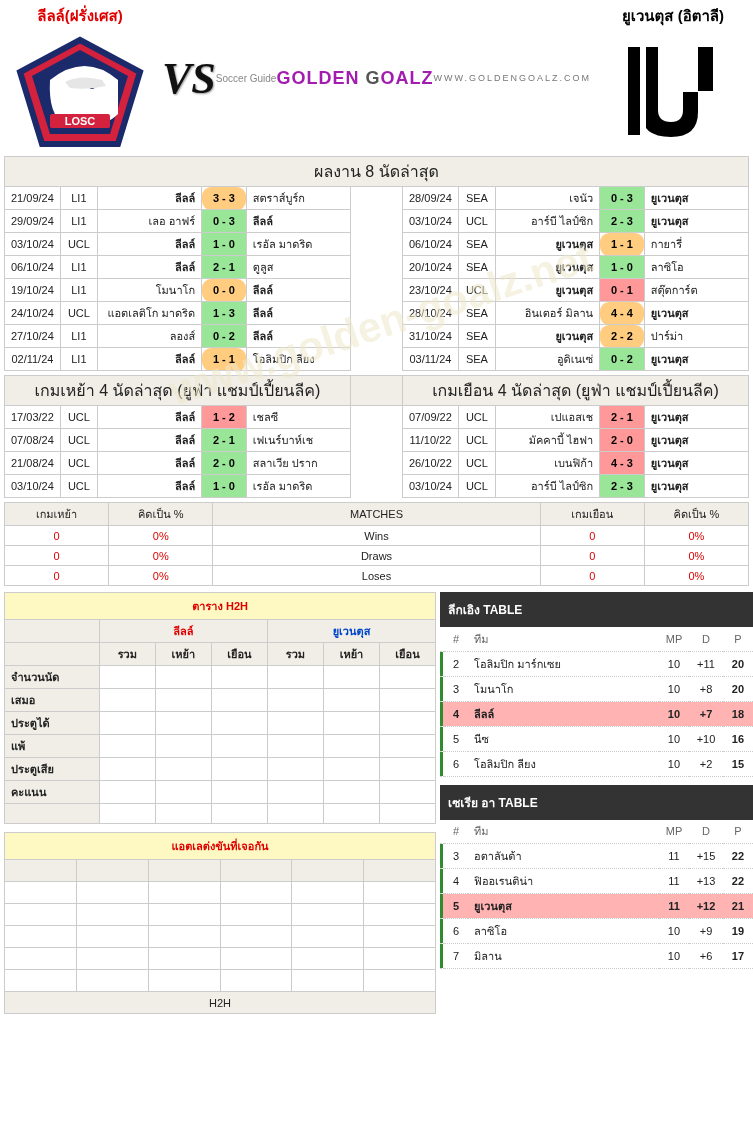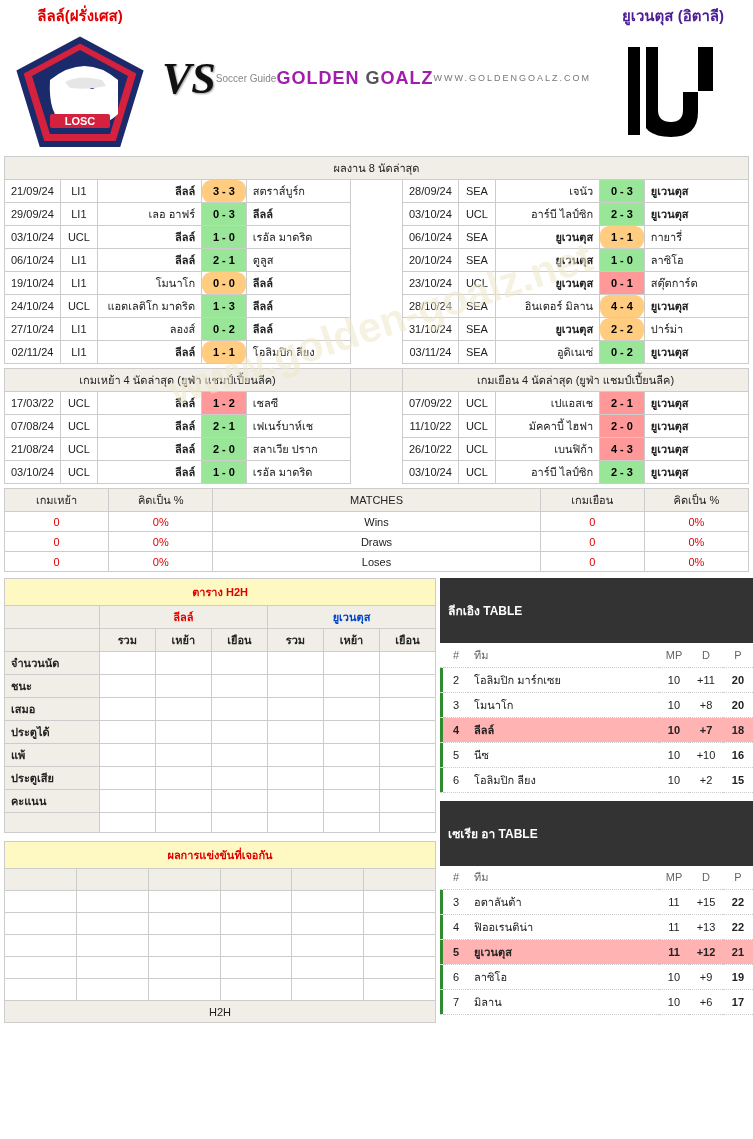--- a/index.html
+++ b/index.html
@@ -25,7 +25,7 @@
 .top{display:flex;align-items:center;justify-content:space-between;padding:4px 10px 0 10px;}
 .team-name{font-weight:bold;font-size:15px;text-align:center;padding-bottom:4px;}
 .team-name.home{color:var(--red);}
-.team-name.away{color:#4c1d95;}
+.team-name.away{color:#000000;}
 .logo-box{width:140px;height:120px;display:flex;align-items:center;justify-content:flex-start;}
 .logo-box svg{width:100%;height:100%;}
 .center-vs{flex:1;display:flex;flex-direction:row;align-items:center;justify-content:center;}

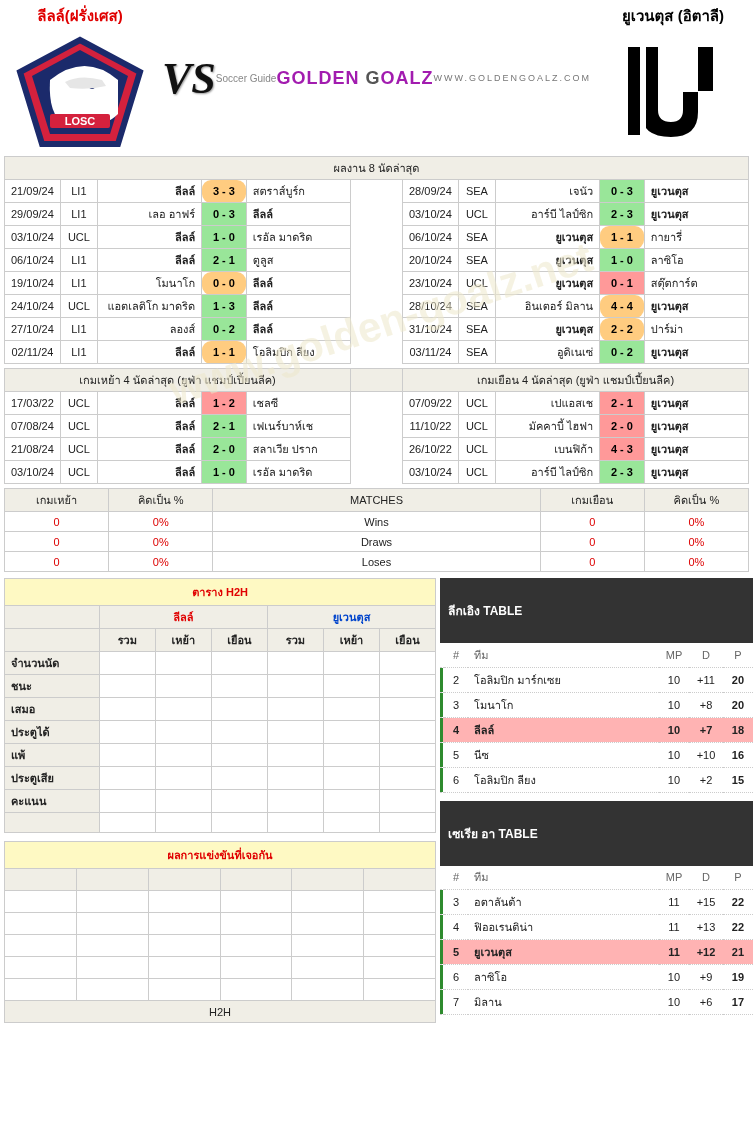--- a/index.html
+++ b/index.html
@@ -37,7 +37,7 @@
 table{border-collapse:collapse;width:100%;table-layout:fixed;}
 td,th{border:1px solid var(--border);padding:2px 4px;text-align:center;font-size:11px;height:20px;overflow:hidden;white-space:nowrap;}
 .tbl-head{background:var(--bg-head);font-weight:normal;}
-.sec-title{background:var(--bg-head);text-align:center;font-size:11px;}
+.sec-title{background:var(--bg-head);text-align:center;font-size:16px;}
 .bold{font-weight:bold;}
 .txt-left{text-align:left;padding-left:6px;}
 .txt-right{text-align:right;padding-right:6px;}

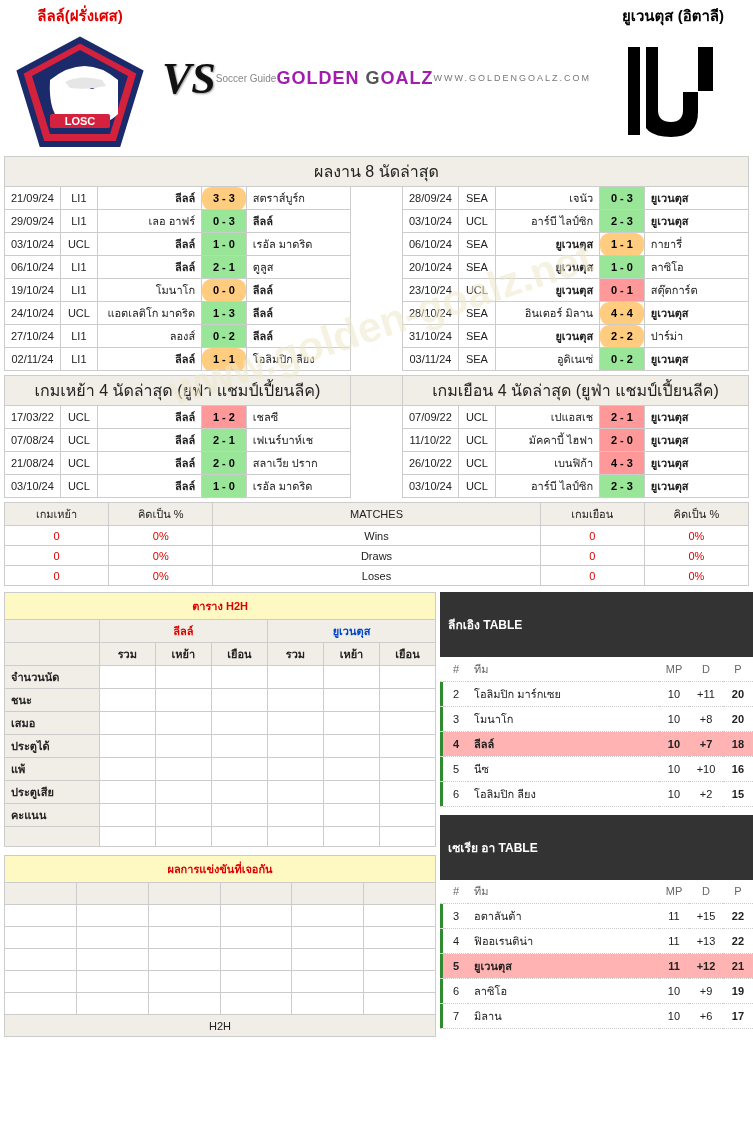--- a/index.html
+++ b/index.html
@@ -53,7 +53,7 @@
 .two-col .left{flex:0 0 58%;}
 .two-col .right{flex:0 0 42%;}
 
-.sec-dark{background:var(--dark);color:#fff;font-weight:bold;text-align:left;padding:23px 8px;border:none;}
+.sec-dark{background:var(--dark);color:#fff;font-weight:bold;text-align:left;padding:8px 8px;border:none;}
 .lg-table td,.lg-table th{border:none;border-bottom:1px dotted #ccc;height:24px;}
 .lg-table th{color:#666;font-weight:normal;}
 .lg-table tr.hl td{background:var(--hl-home);font-weight:bold;}

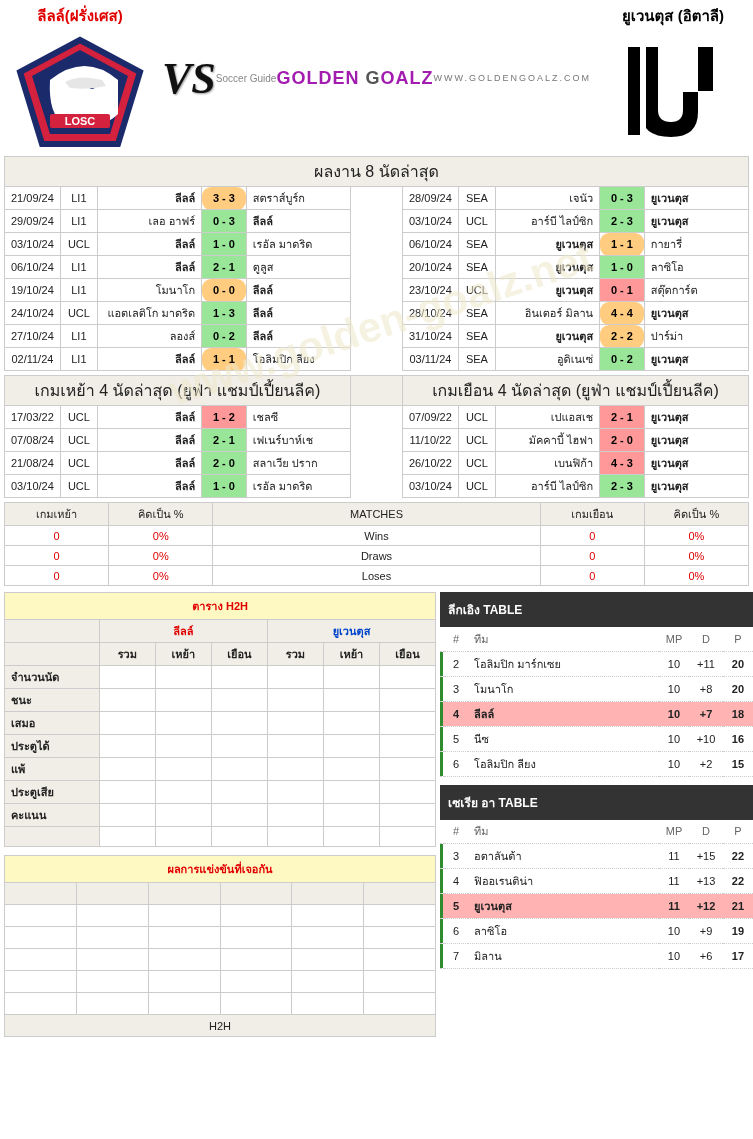--- a/index.html
+++ b/index.html
@@ -405,15 +405,6 @@
               <td></td>
             </tr>
             <tr>
-              <td class="txt-left bold tbl-head">ชนะ</td>
-              <td></td>
-              <td></td>
-              <td></td>
-              <td></td>
-              <td></td>
-              <td></td>
-            </tr>
-            <tr>
               <td class="txt-left bold tbl-head">เสมอ</td>
               <td></td>
               <td></td>

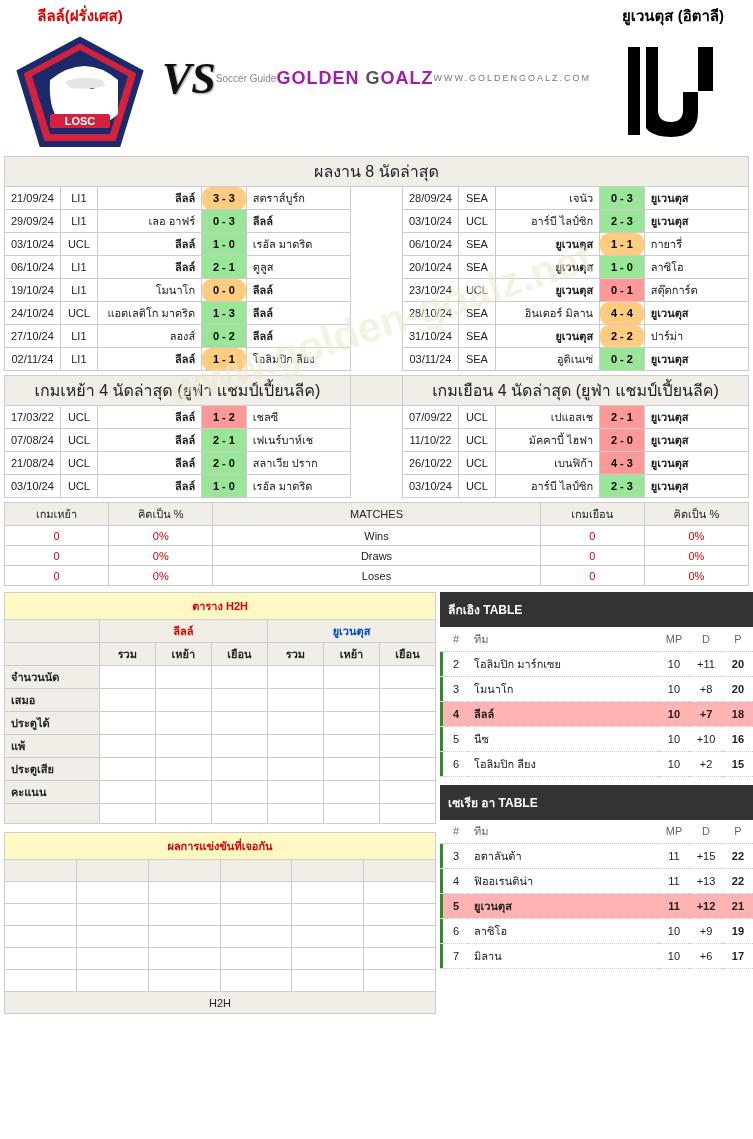--- a/index.html
+++ b/index.html
@@ -465,7 +465,7 @@
     <table class="pastbox">
       <tbody>
             <tr>
-              <td colspan="6" class="h2h-title">ผลการแข่งขันที่เจอกัน</td>
+              <td colspan="6" class="h2h-title">แอตเลต่งขันที่เจอกัน</td>
             </tr>
       <tr class="tbl-head">
               <td></td>

